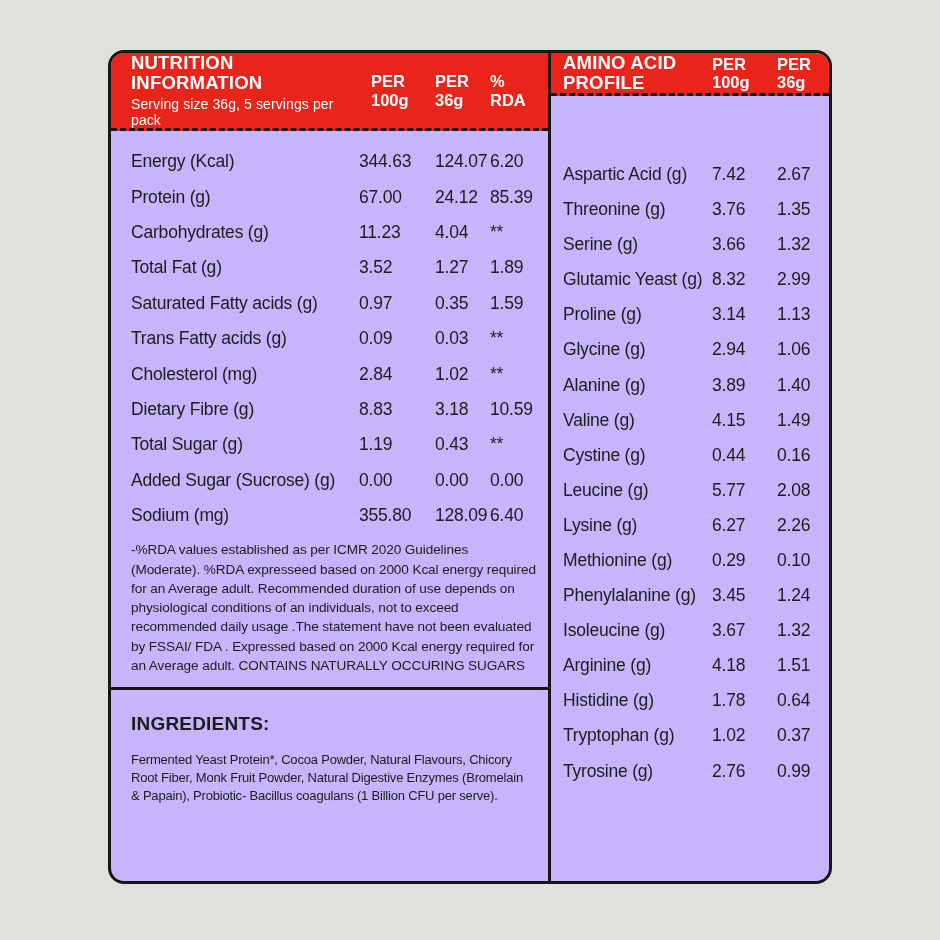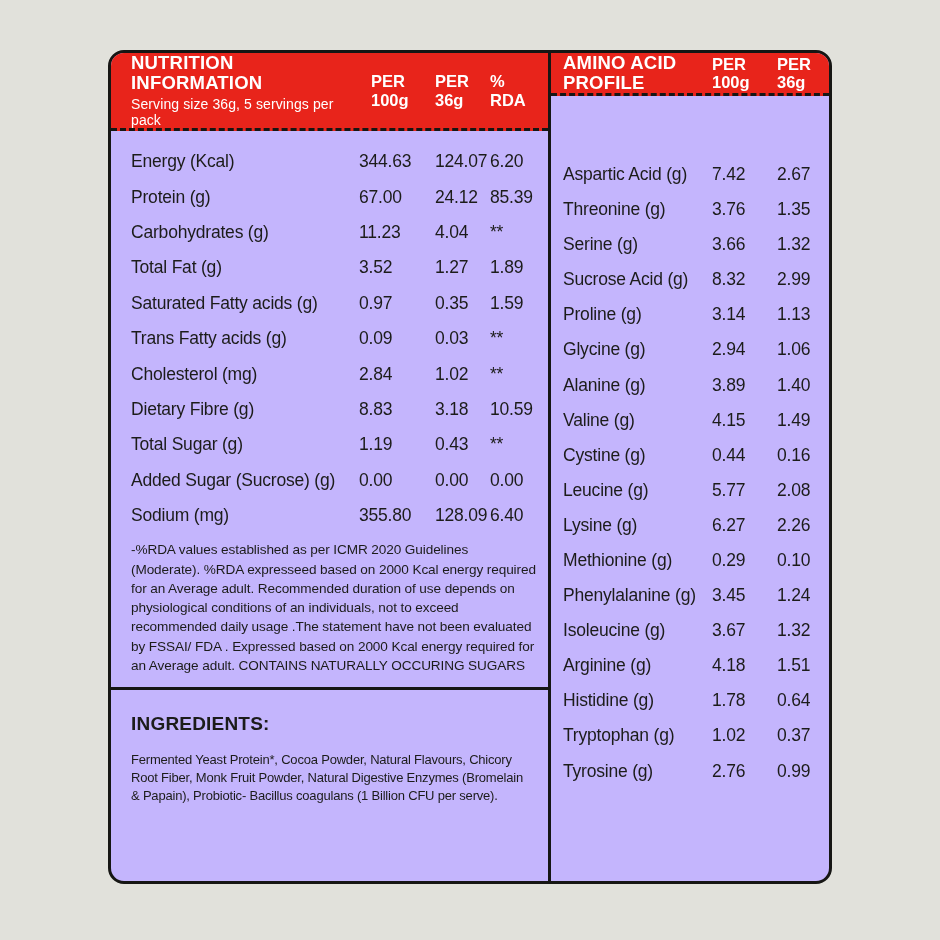--- a/index.html
+++ b/index.html
@@ -267,7 +267,7 @@
           <span class="val">1.32</span>
         </div>
           <div class="nrow">
-          <span class="rlabel">Sucrose Acid (g)</span>
+          <span class="rlabel">Glutamic Yeast (g)</span>
           <span class="val">8.32</span>
           <span class="val">2.99</span>
         </div>

